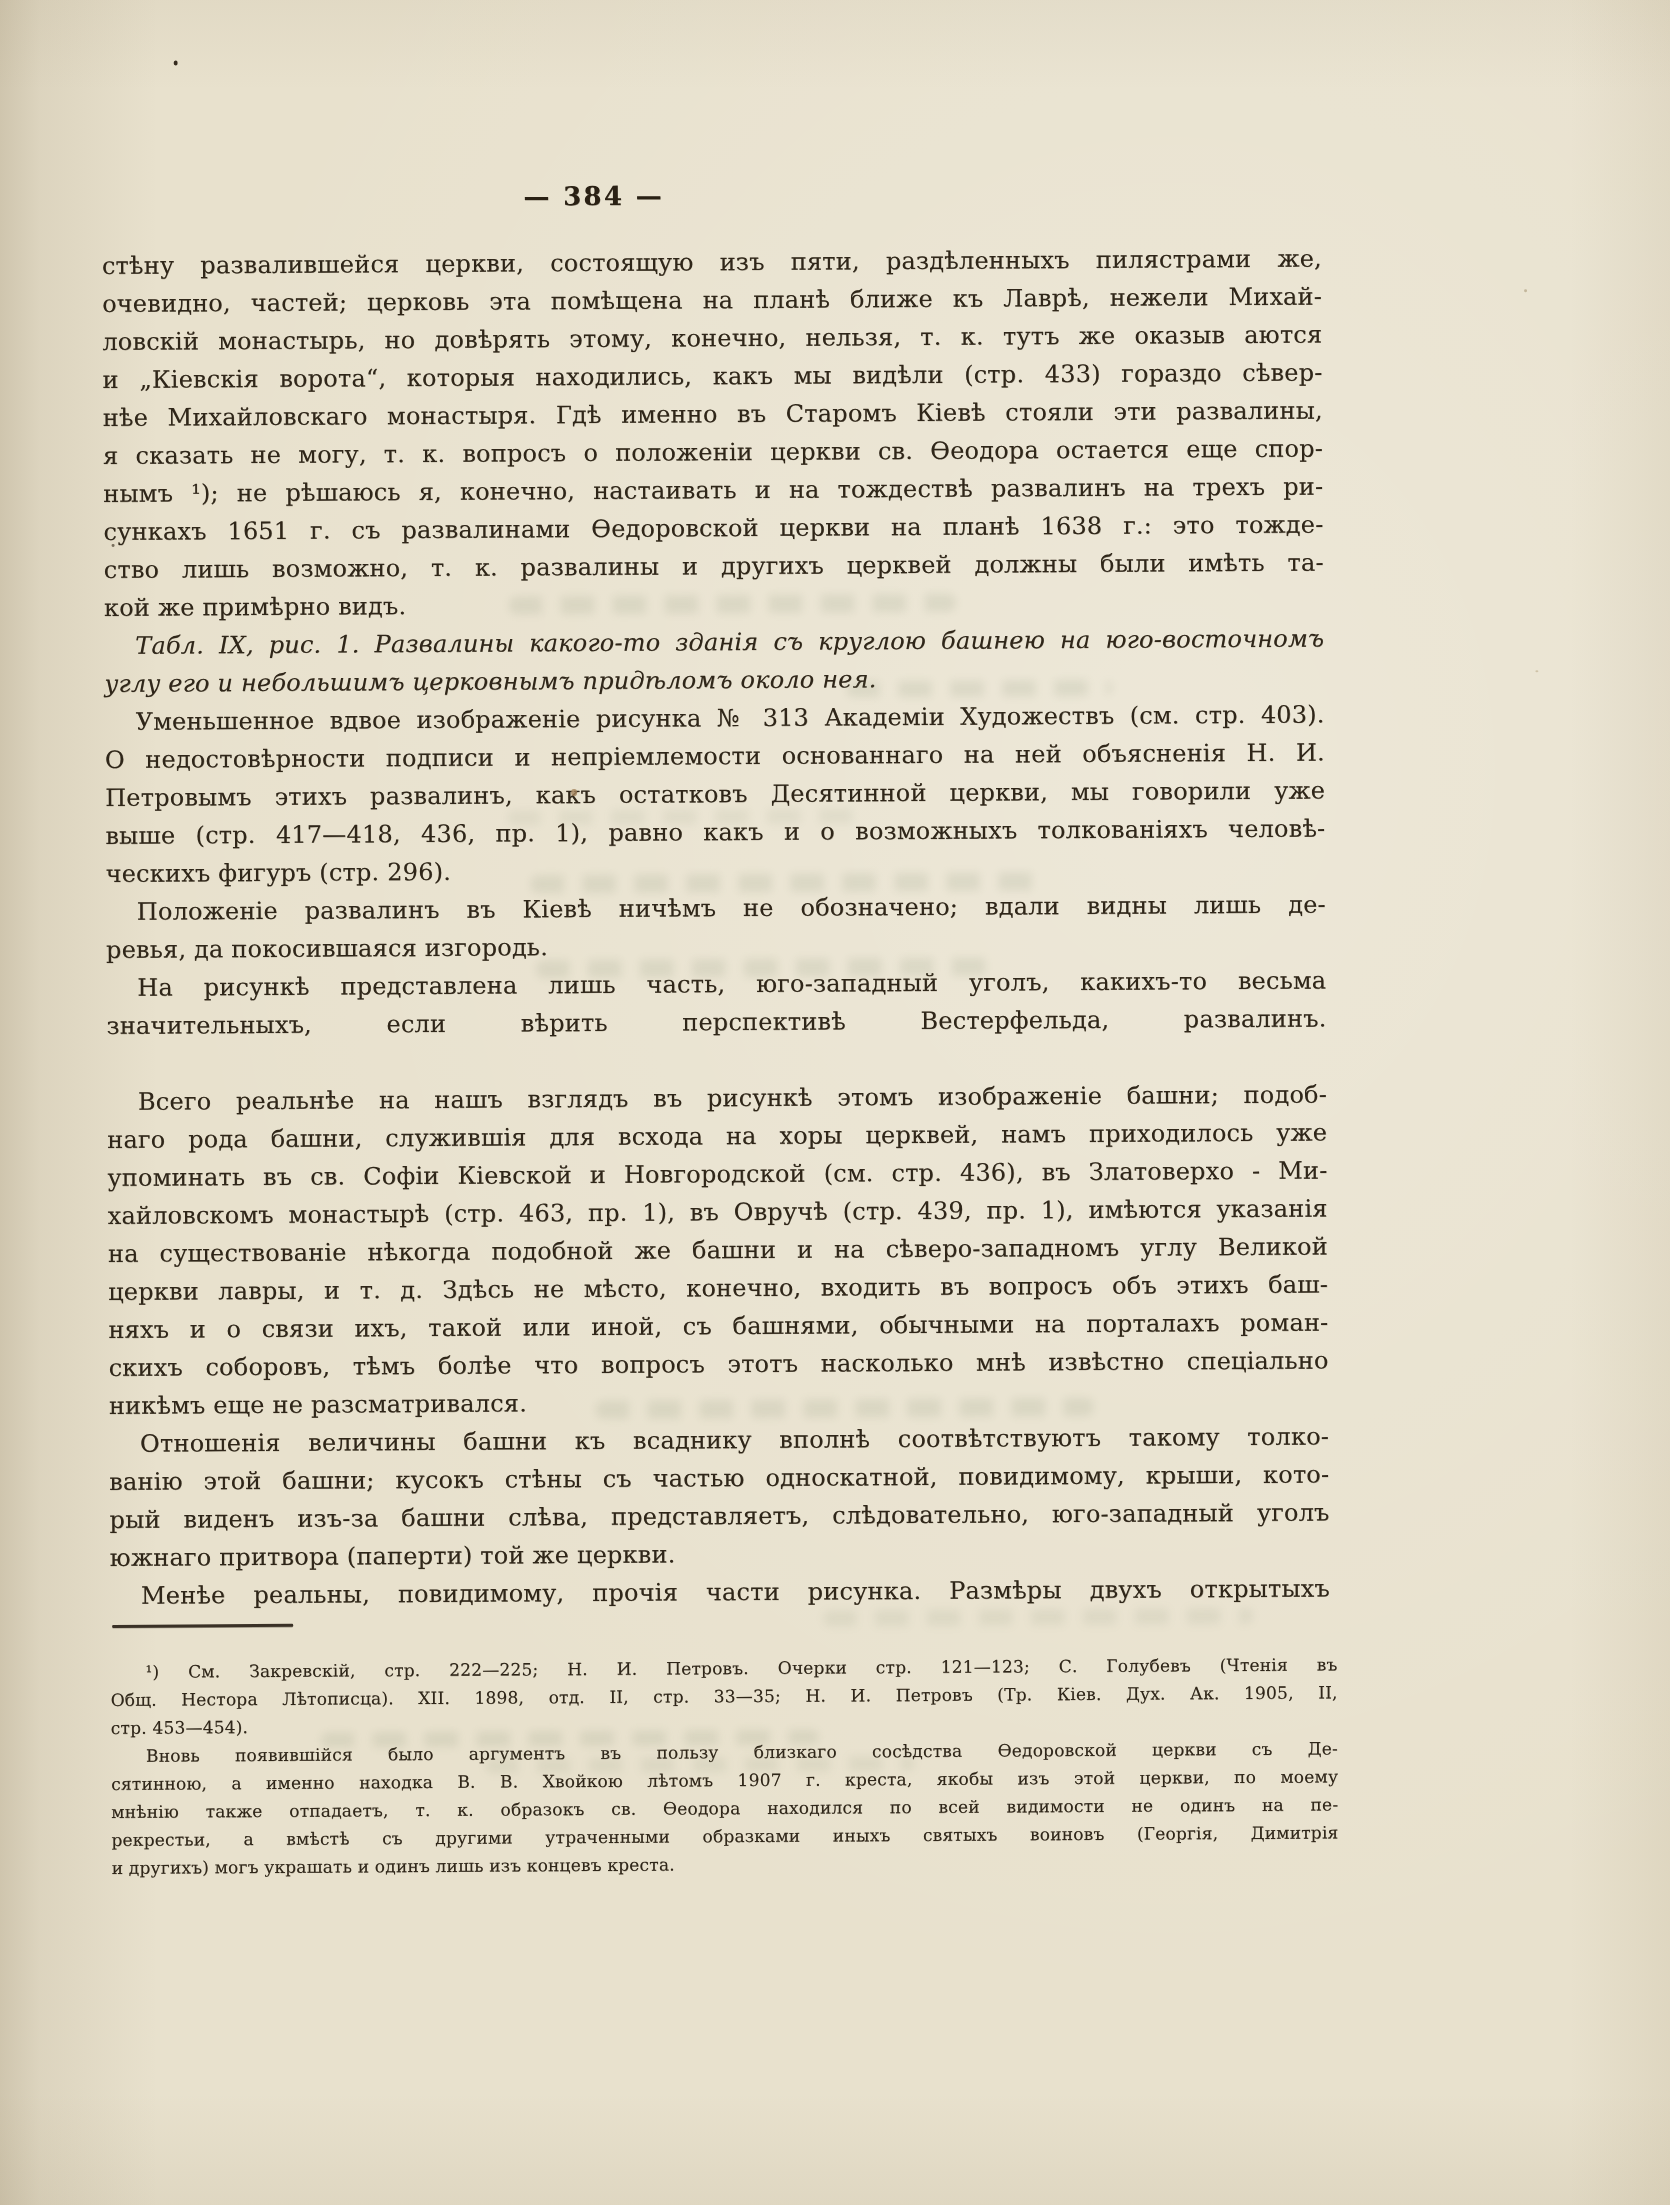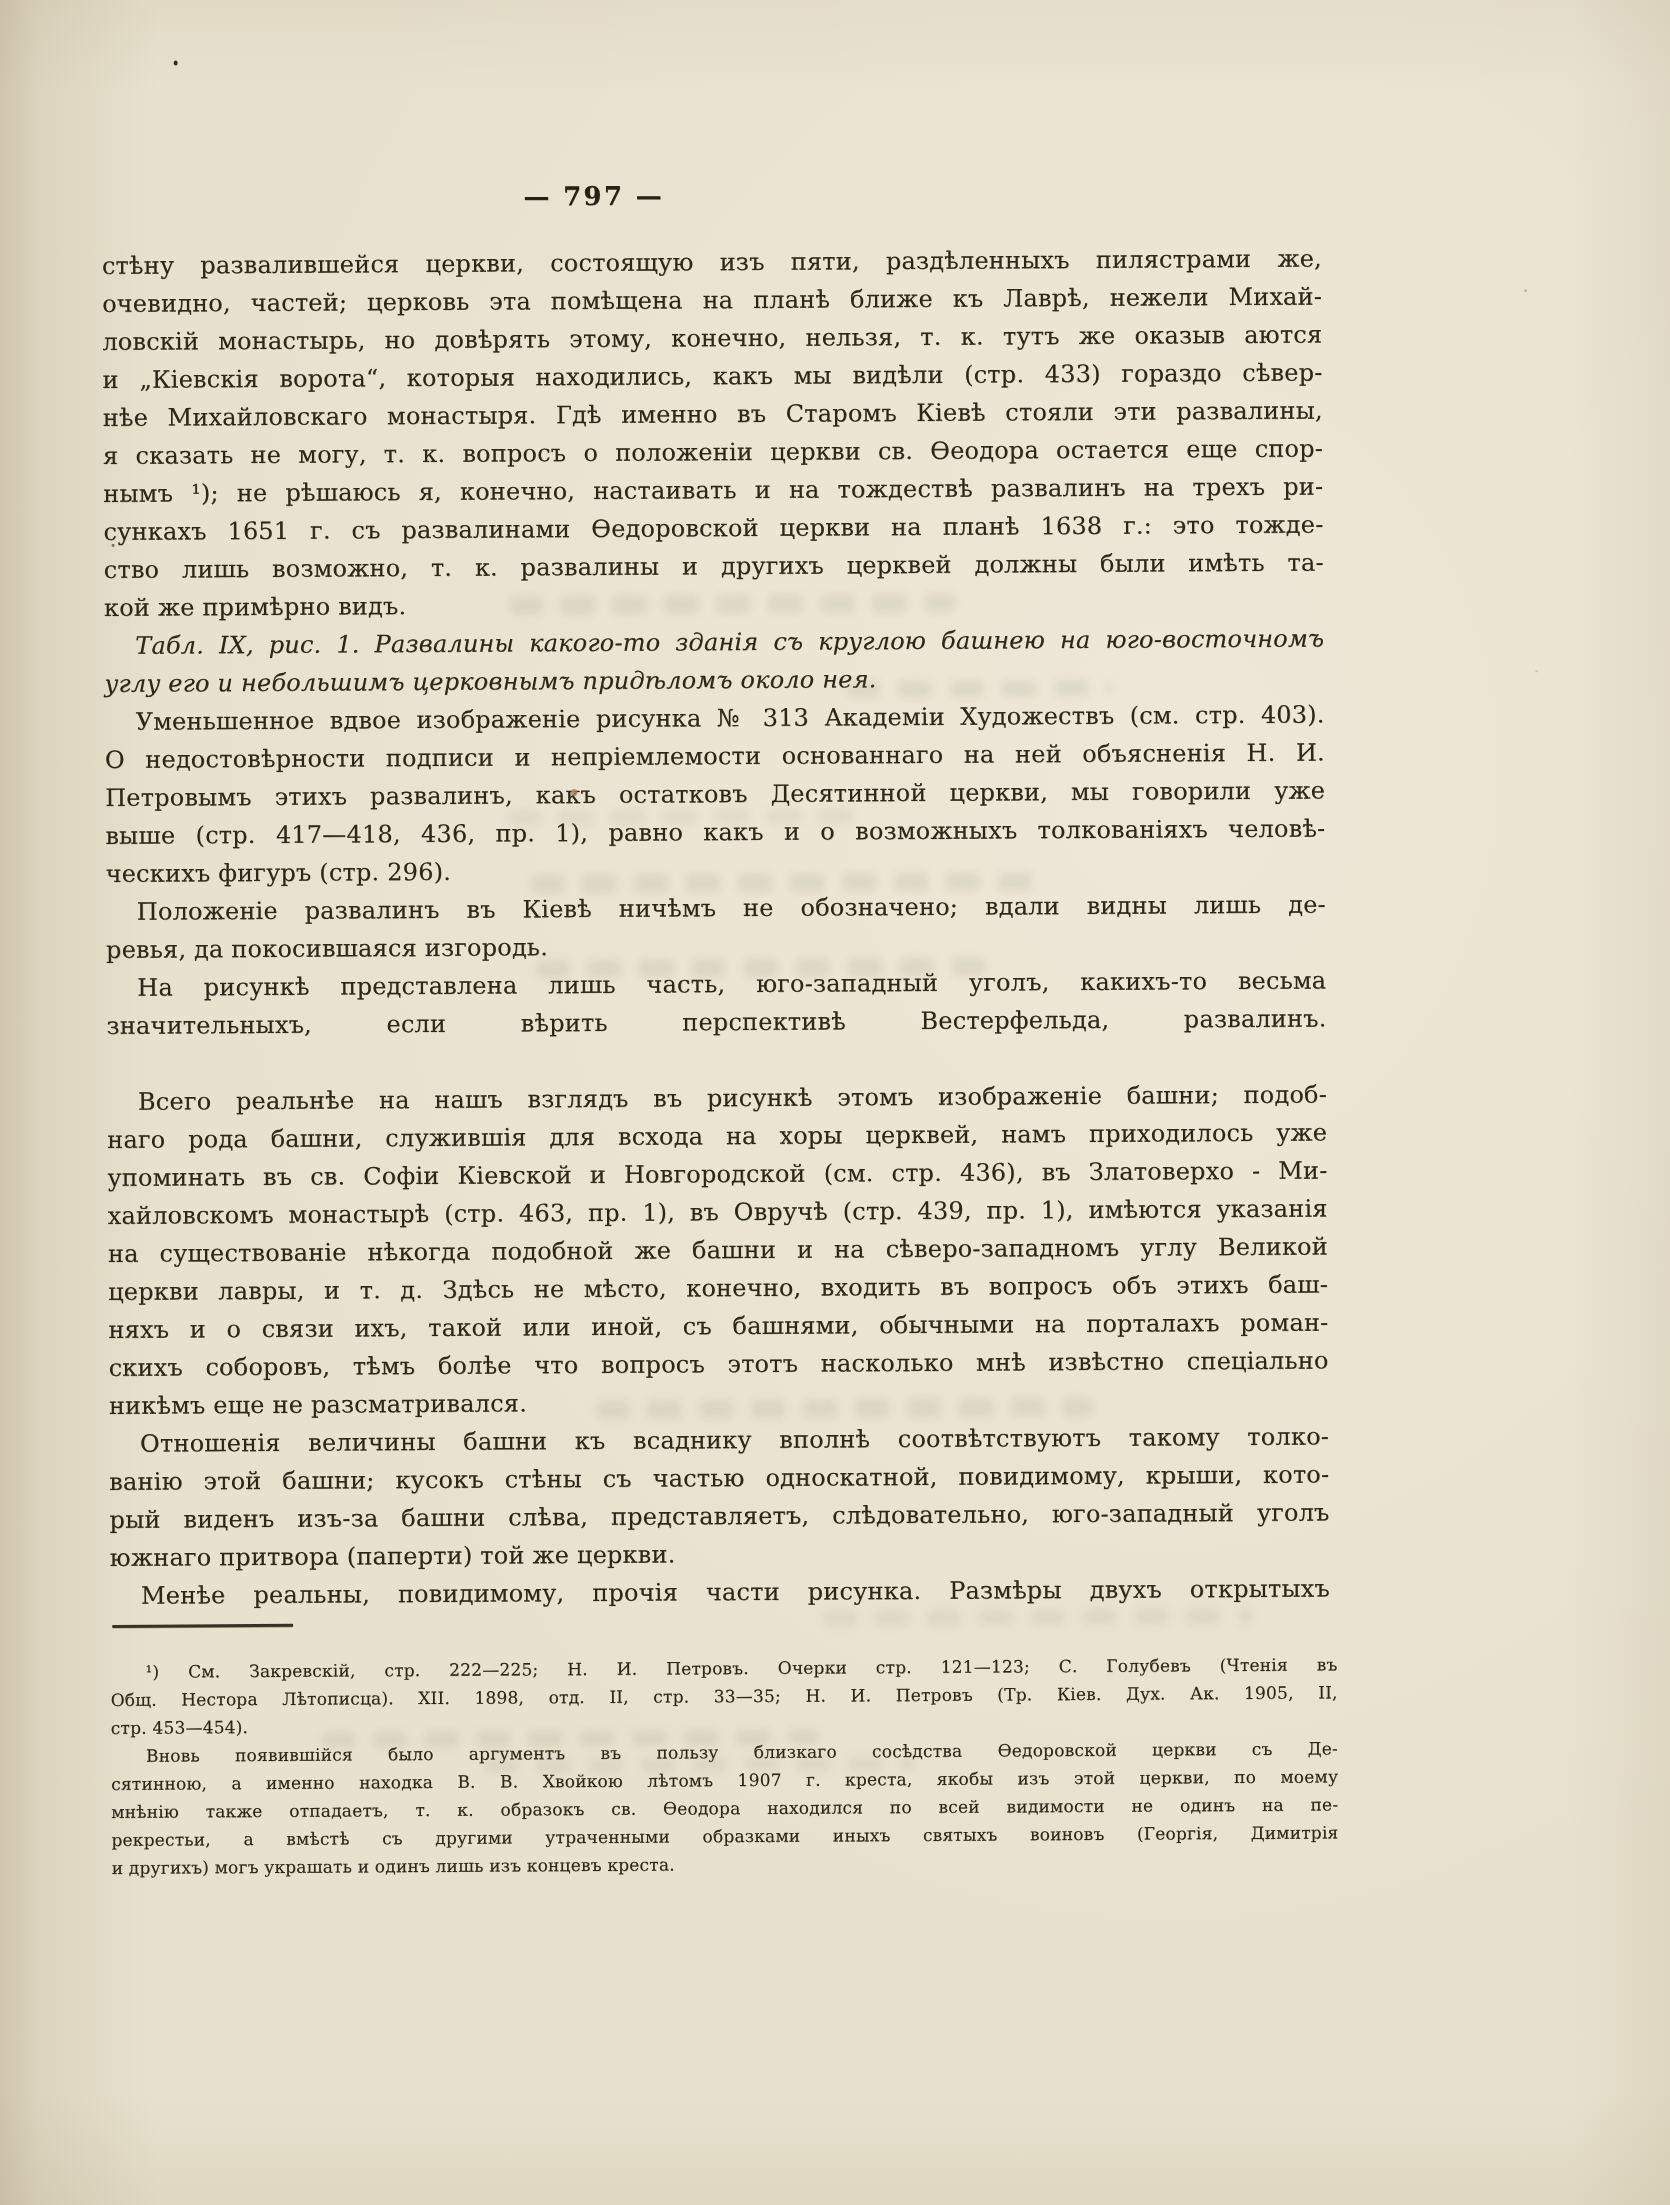--- a/index.html
+++ b/index.html
@@ -88,7 +88,7 @@
 <div class="page">
   <div class="tilt">
 
-    <div class="page-number">— 797 —</div>
+    <div class="page-number">— 384 —</div>
 
     <div class="body-text" id="body-text">
         <div class="para body">

